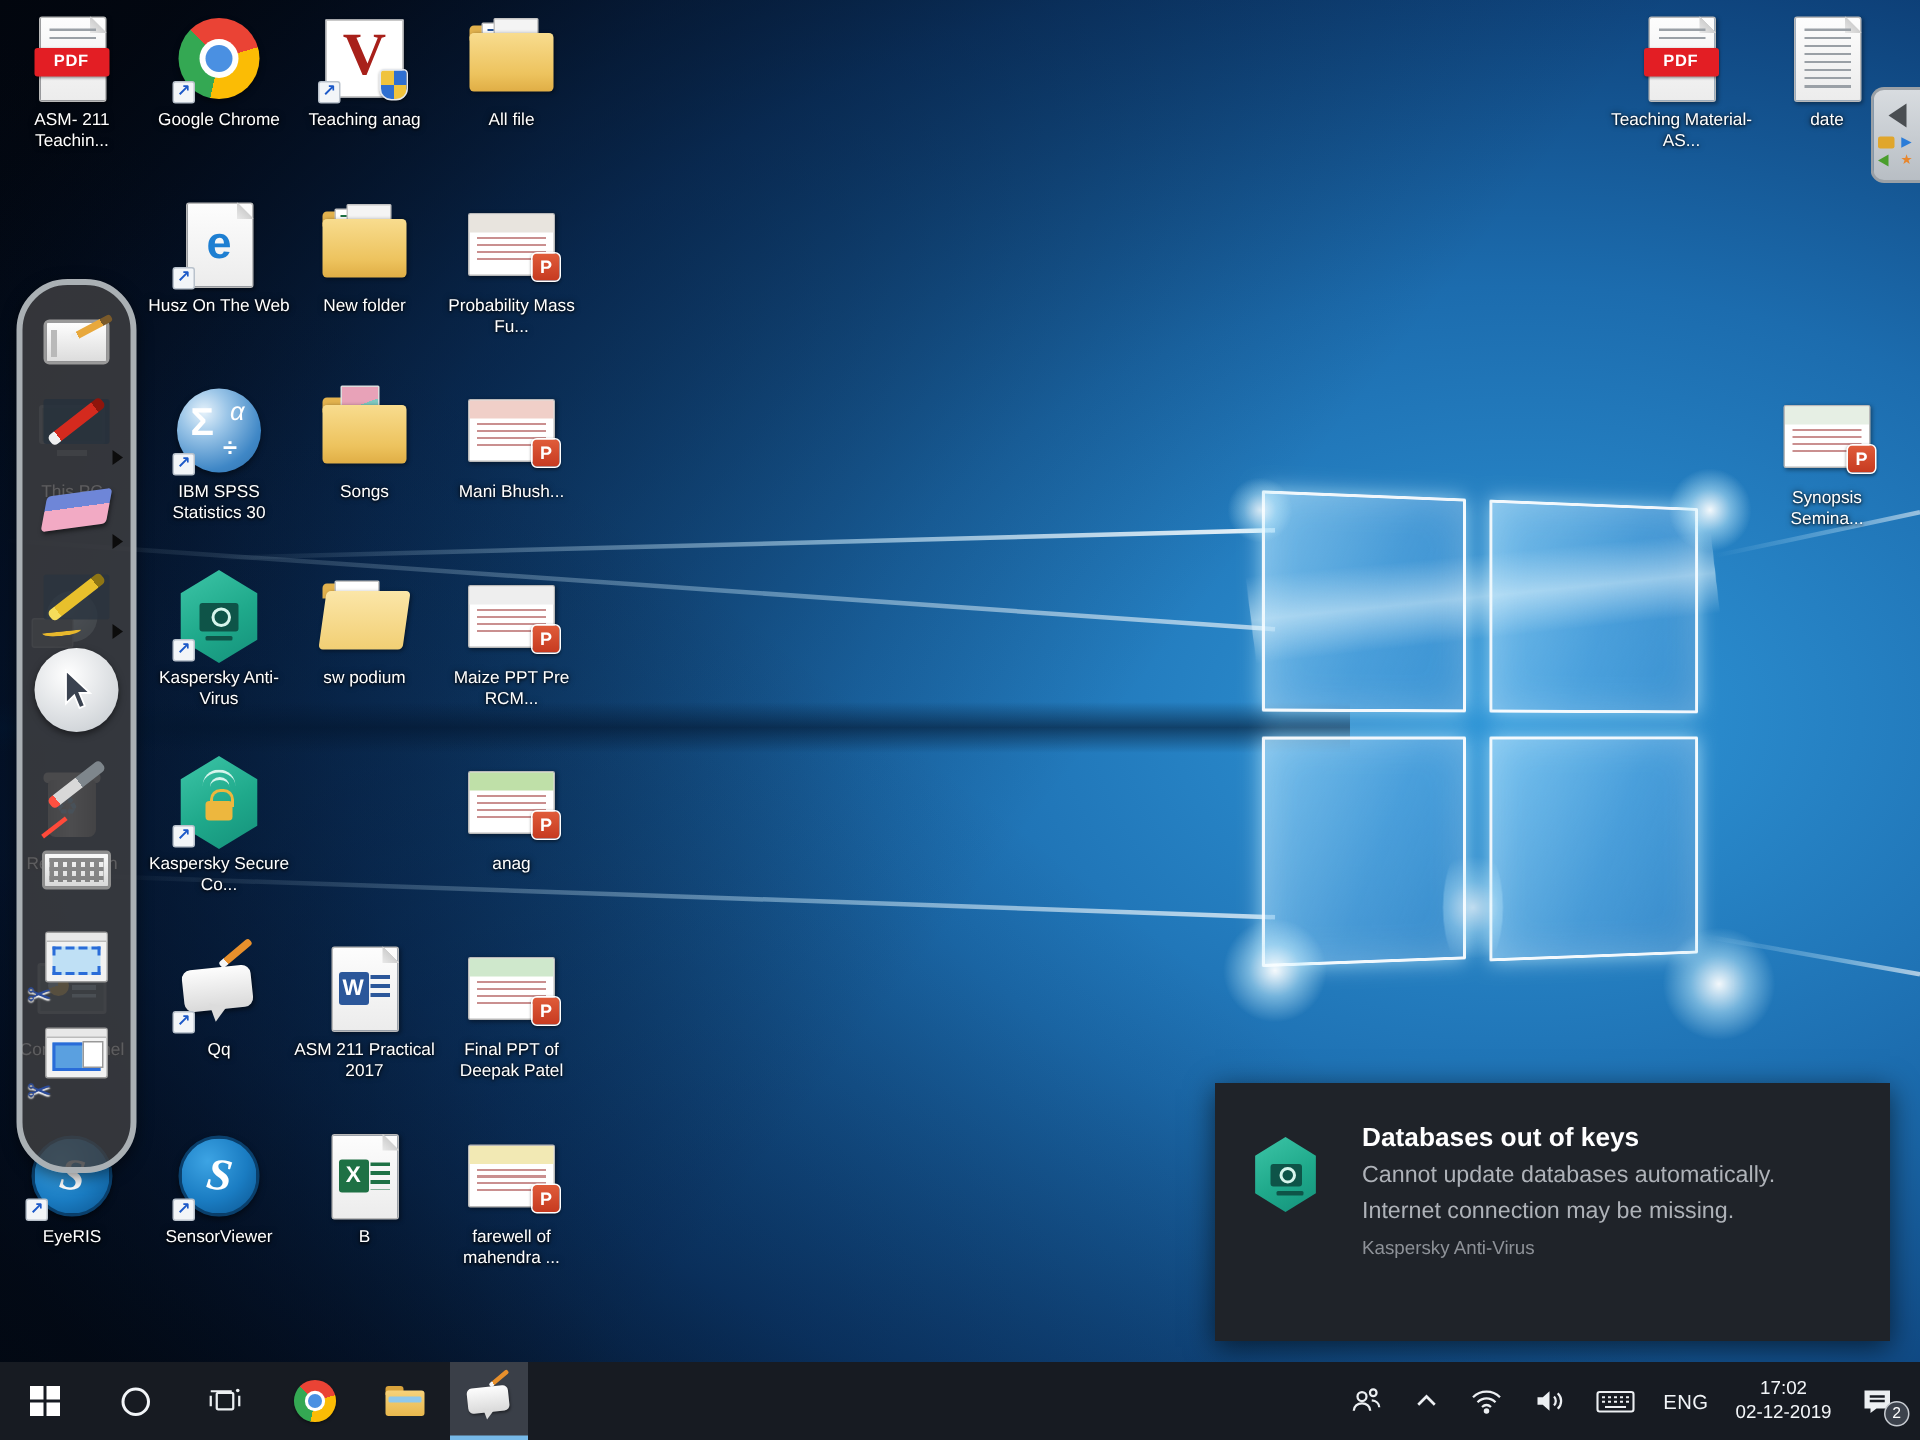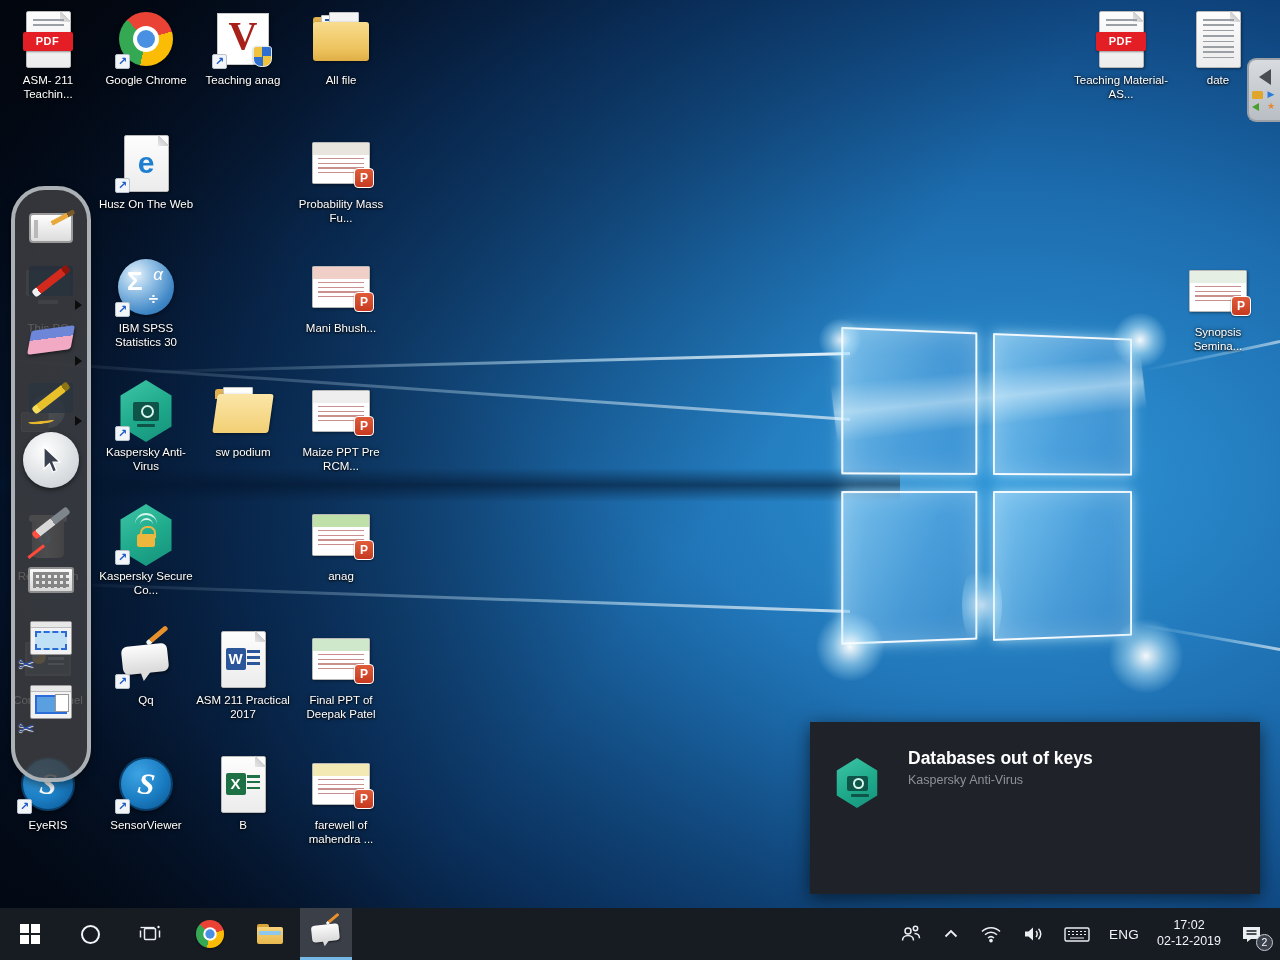--- a/index.html
+++ b/index.html
@@ -360,6 +360,21 @@
       </div>
       <div class="lbl">Husz On The Web</div>
     </div>
+    <div class="dicon" style="left: 195px; top: 132px;">
+      <div class="art">
+        <div class="folder">
+          <div class="back"></div>
+          <div class="peek">
+            <div class="glines"></div>
+          </div>
+          <div class="peek2">
+            <div class="glines"></div>
+          </div>
+          <div class="body"></div>
+        </div>
+      </div>
+      <div class="lbl">New folder</div>
+    </div>
     <div class="dicon" style="left: 293px; top: 132px;">
       <div class="art">
         <div class="ppt-thumb">

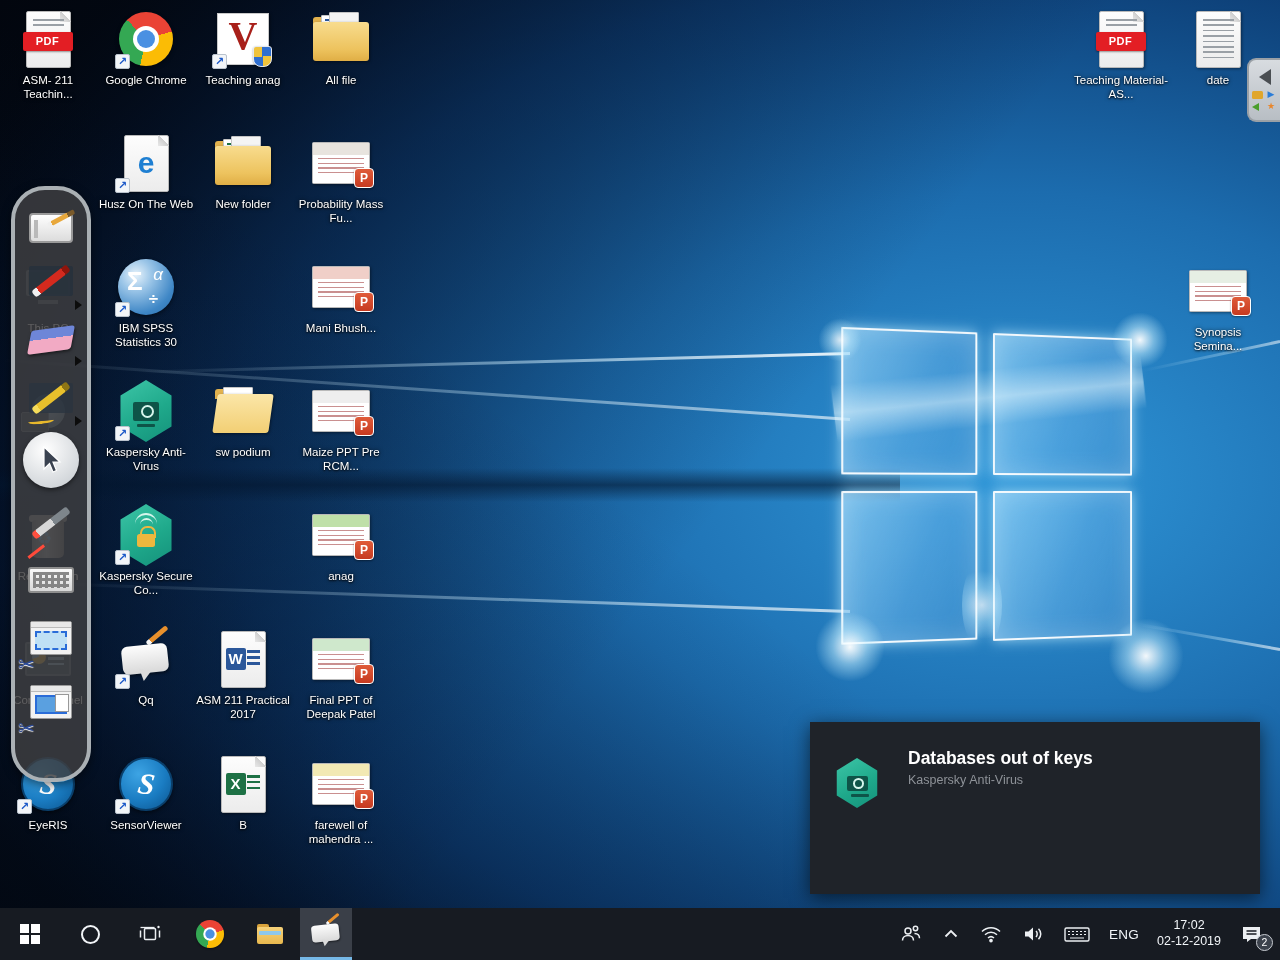--- a/index.html
+++ b/index.html
@@ -402,6 +402,16 @@
       </div>
       <div class="lbl">IBM SPSS Statistics 30</div>
     </div>
+    <div class="dicon" style="left: 195px; top: 256px;">
+      <div class="art">
+        <div class="folder">
+          <div class="back"></div>
+          <div class="media"></div>
+          <div class="body"></div>
+        </div>
+      </div>
+      <div class="lbl">Songs</div>
+    </div>
     <div class="dicon" style="left: 293px; top: 256px;">
       <div class="art">
         <div class="ppt-thumb">

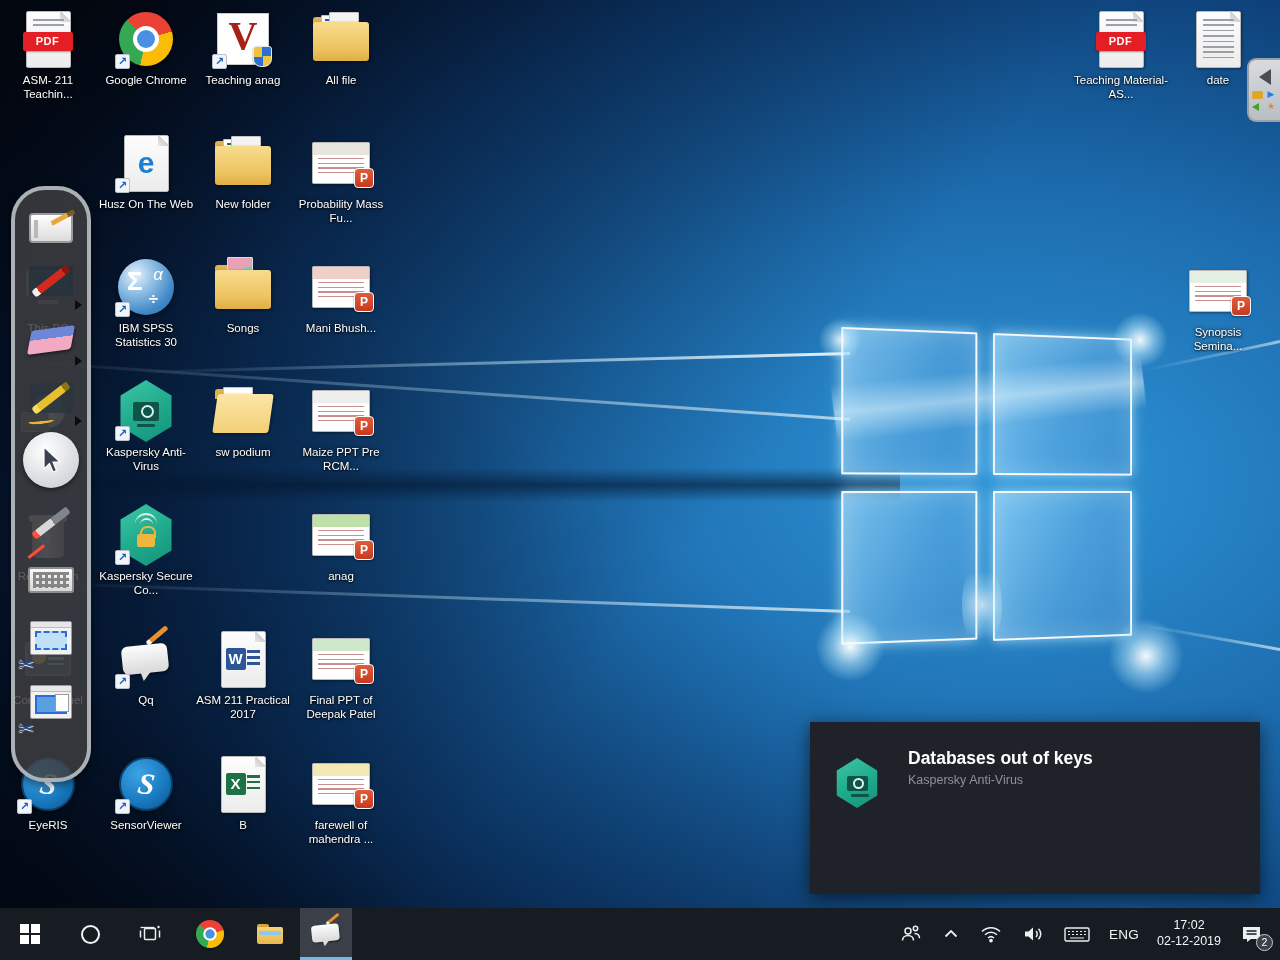--- a/index.html
+++ b/index.html
@@ -649,6 +649,7 @@
     </div>
   <div class="txt">
     <h1>Databases out of keys</h1>
+    <p>Cannot update databases automatically. Internet connection may be missing.</p>
     <div class="src">Kaspersky Anti-Virus</div>
   </div>
 </div>

